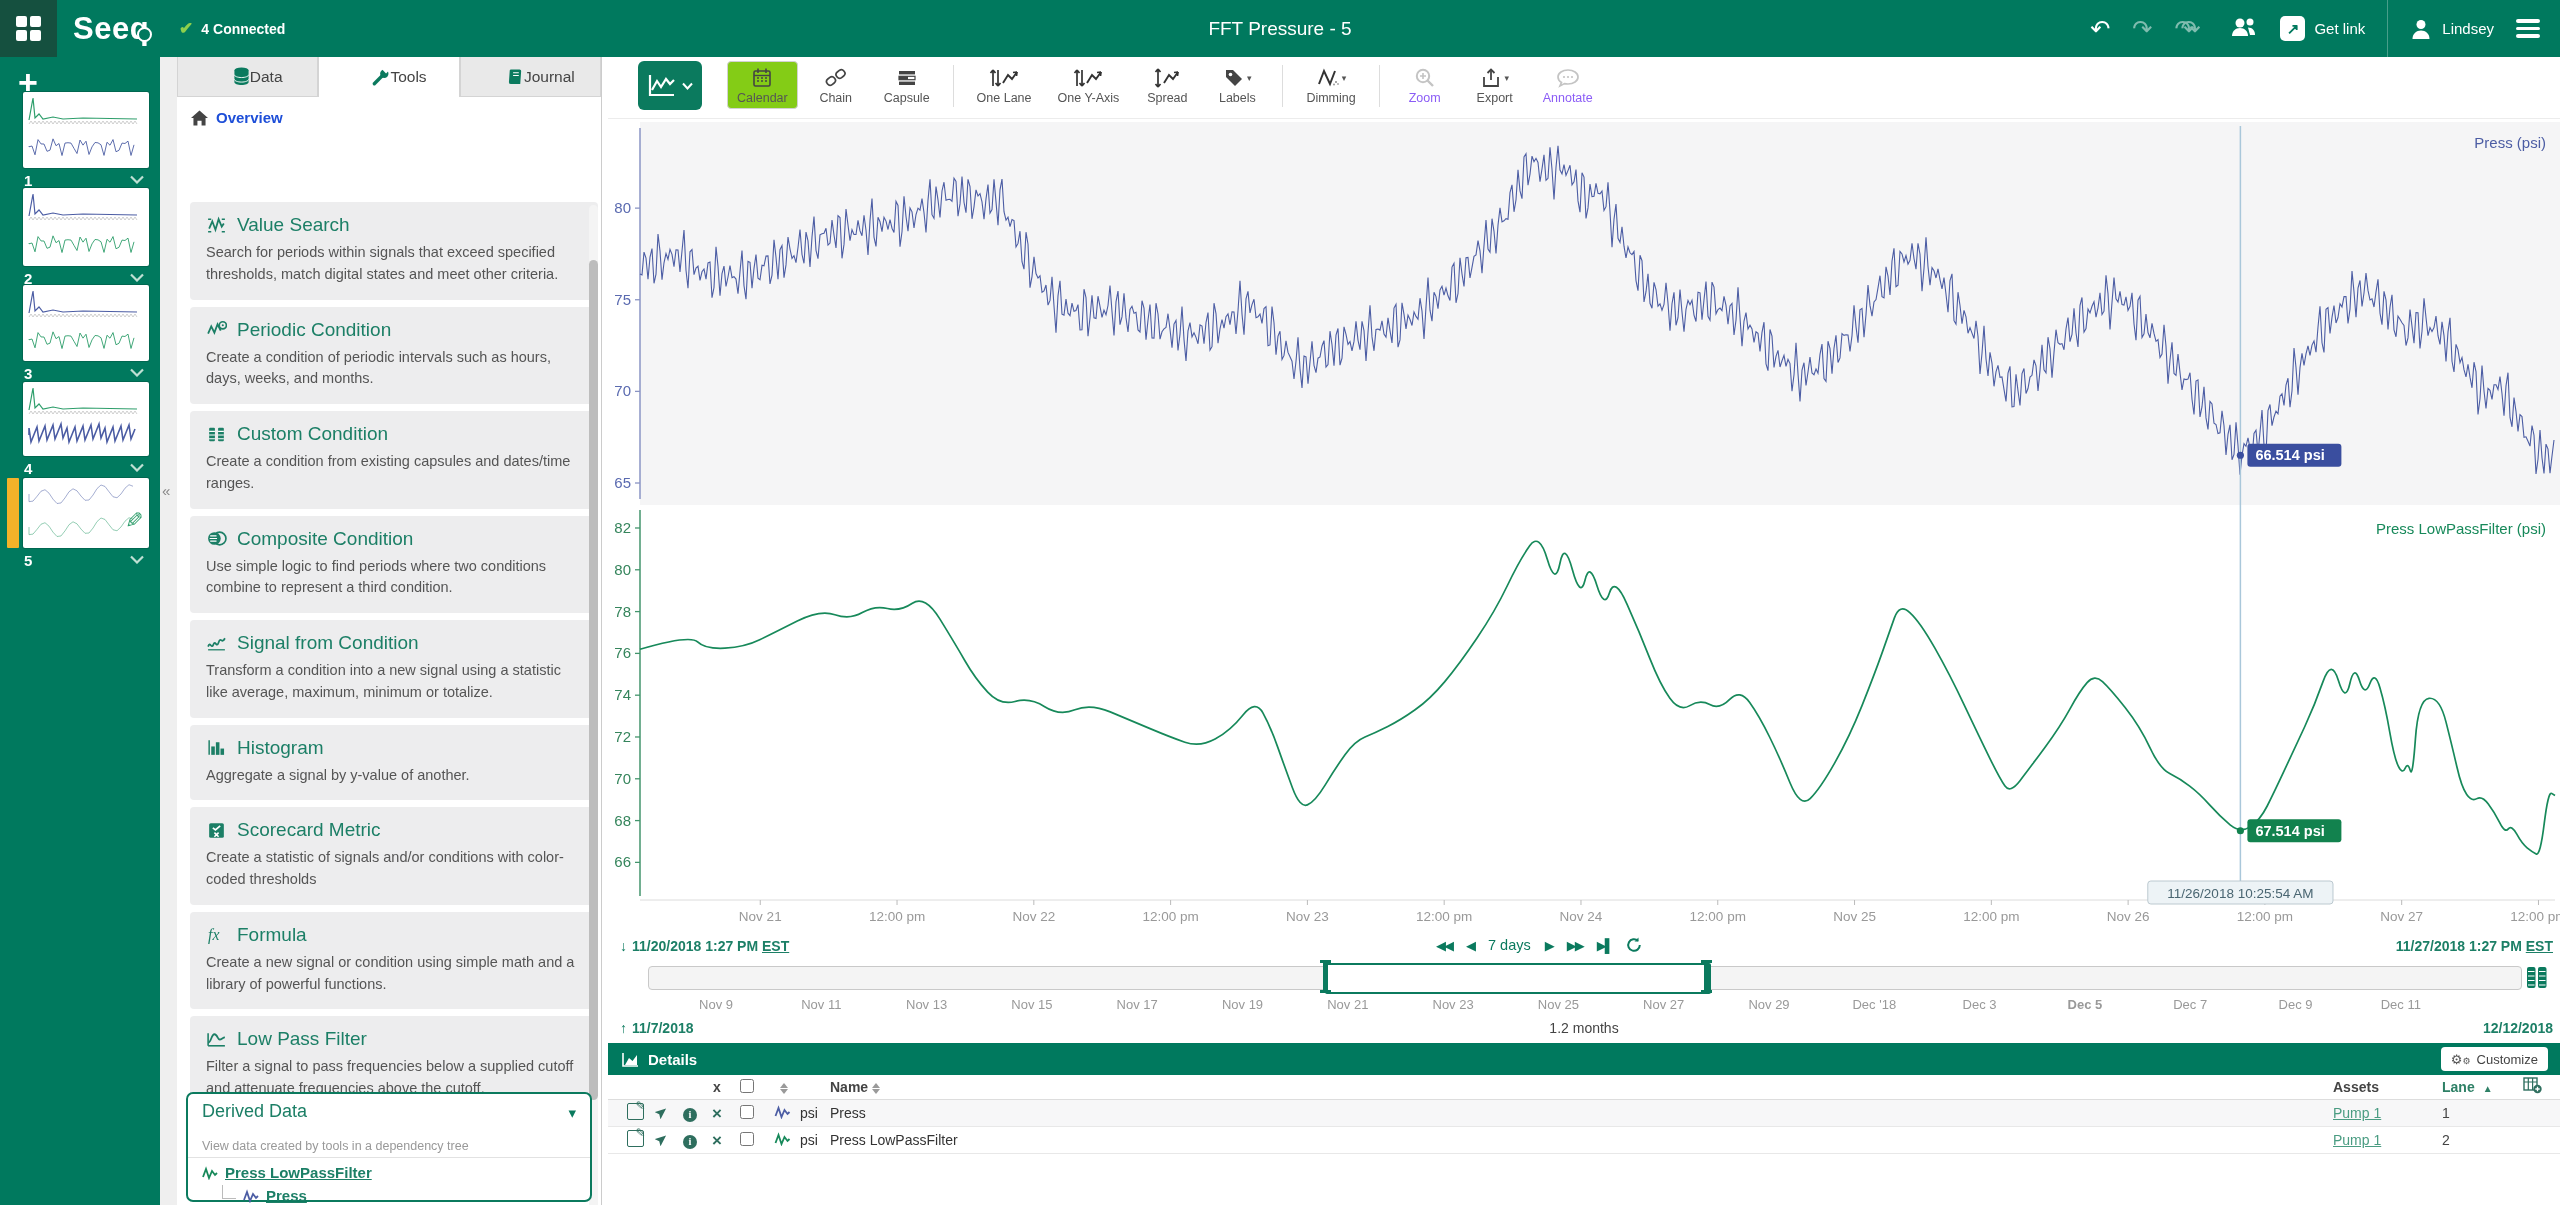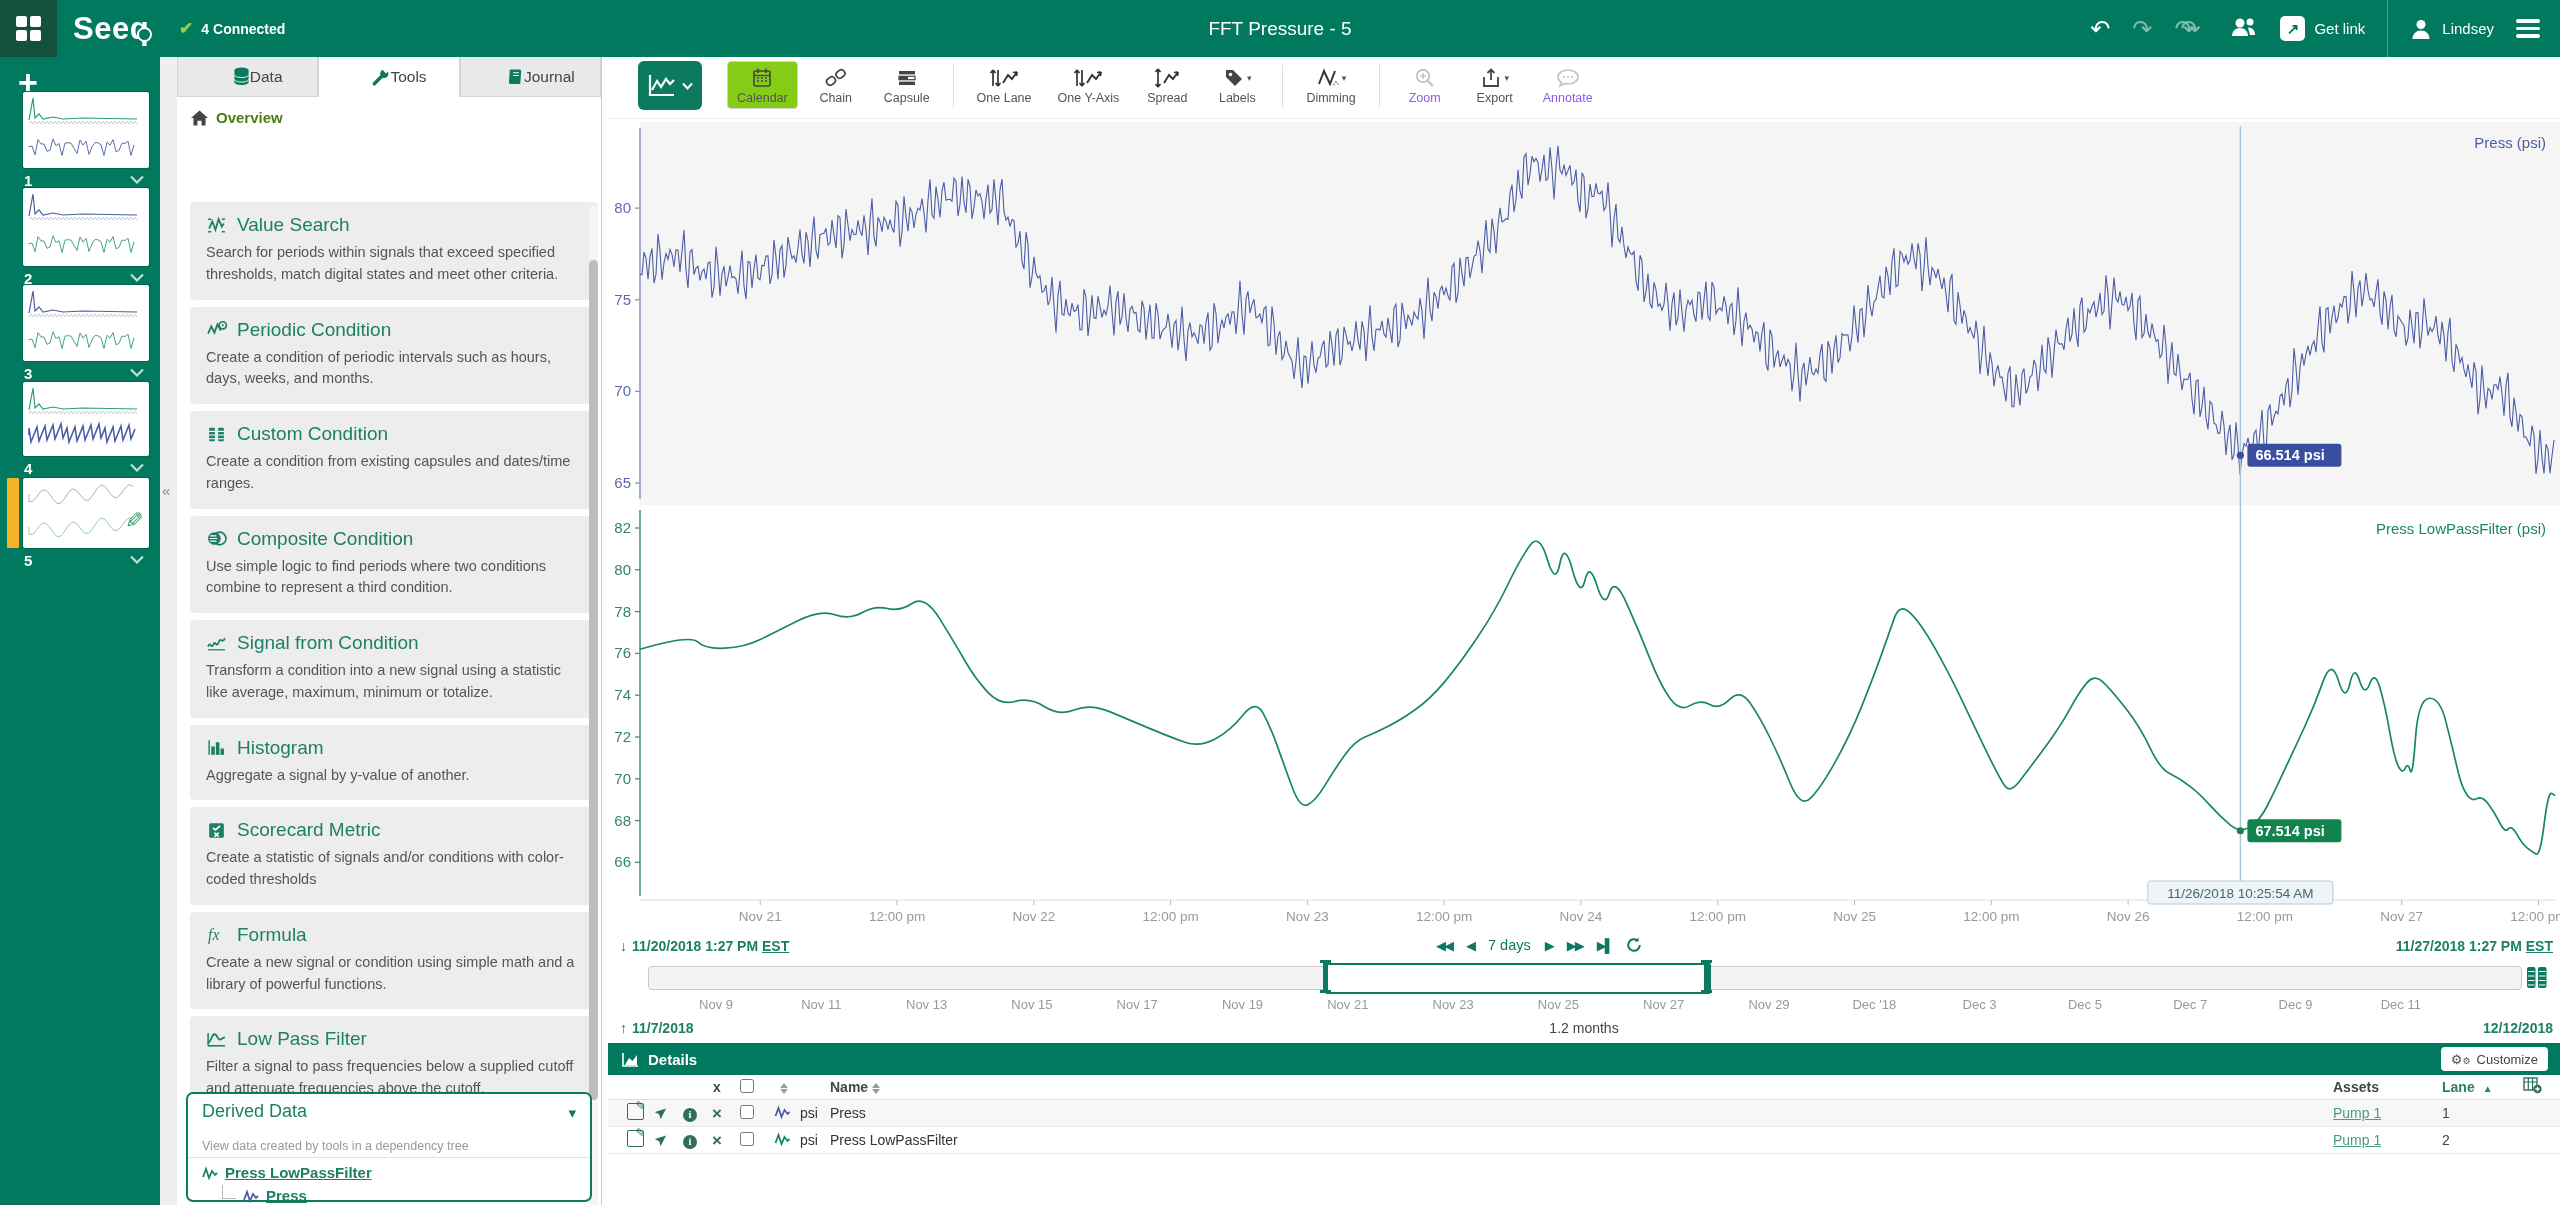--- a/index.html
+++ b/index.html
@@ -52,7 +52,7 @@
   .filter-row{display:flex;align-items:center;gap:10px;margin:18px 16px 0 18px;padding-bottom:12px;border-bottom:1px solid #e6e6e6;}
   .filter-row input{border:none;outline:none;font-size:15px;color:#333;width:330px;font-family:inherit;}
   .filter-row input::placeholder{color:#9a9a9a;}
-  .overview-row{display:flex;align-items:center;gap:8px;margin:12px 16px 10px 14px;font-size:15px;color:#4d7c0f;cursor:pointer;font-weight:bold;}
+  .overview-row{display:flex;align-items:center;gap:8px;margin:12px 16px 10px 14px;font-size:15px;color:#1d4ed8;cursor:pointer;font-weight:bold;}
   .tool-list{position:absolute;left:13px;top:145px;width:408px;}
   .tool-card{background:#ededee;border-radius:4px;padding:12px 16px 14px 16px;margin-bottom:7px;cursor:pointer;}
   .tool-title{display:flex;align-items:center;gap:10px;font-size:19px;color:#1c7f66;}

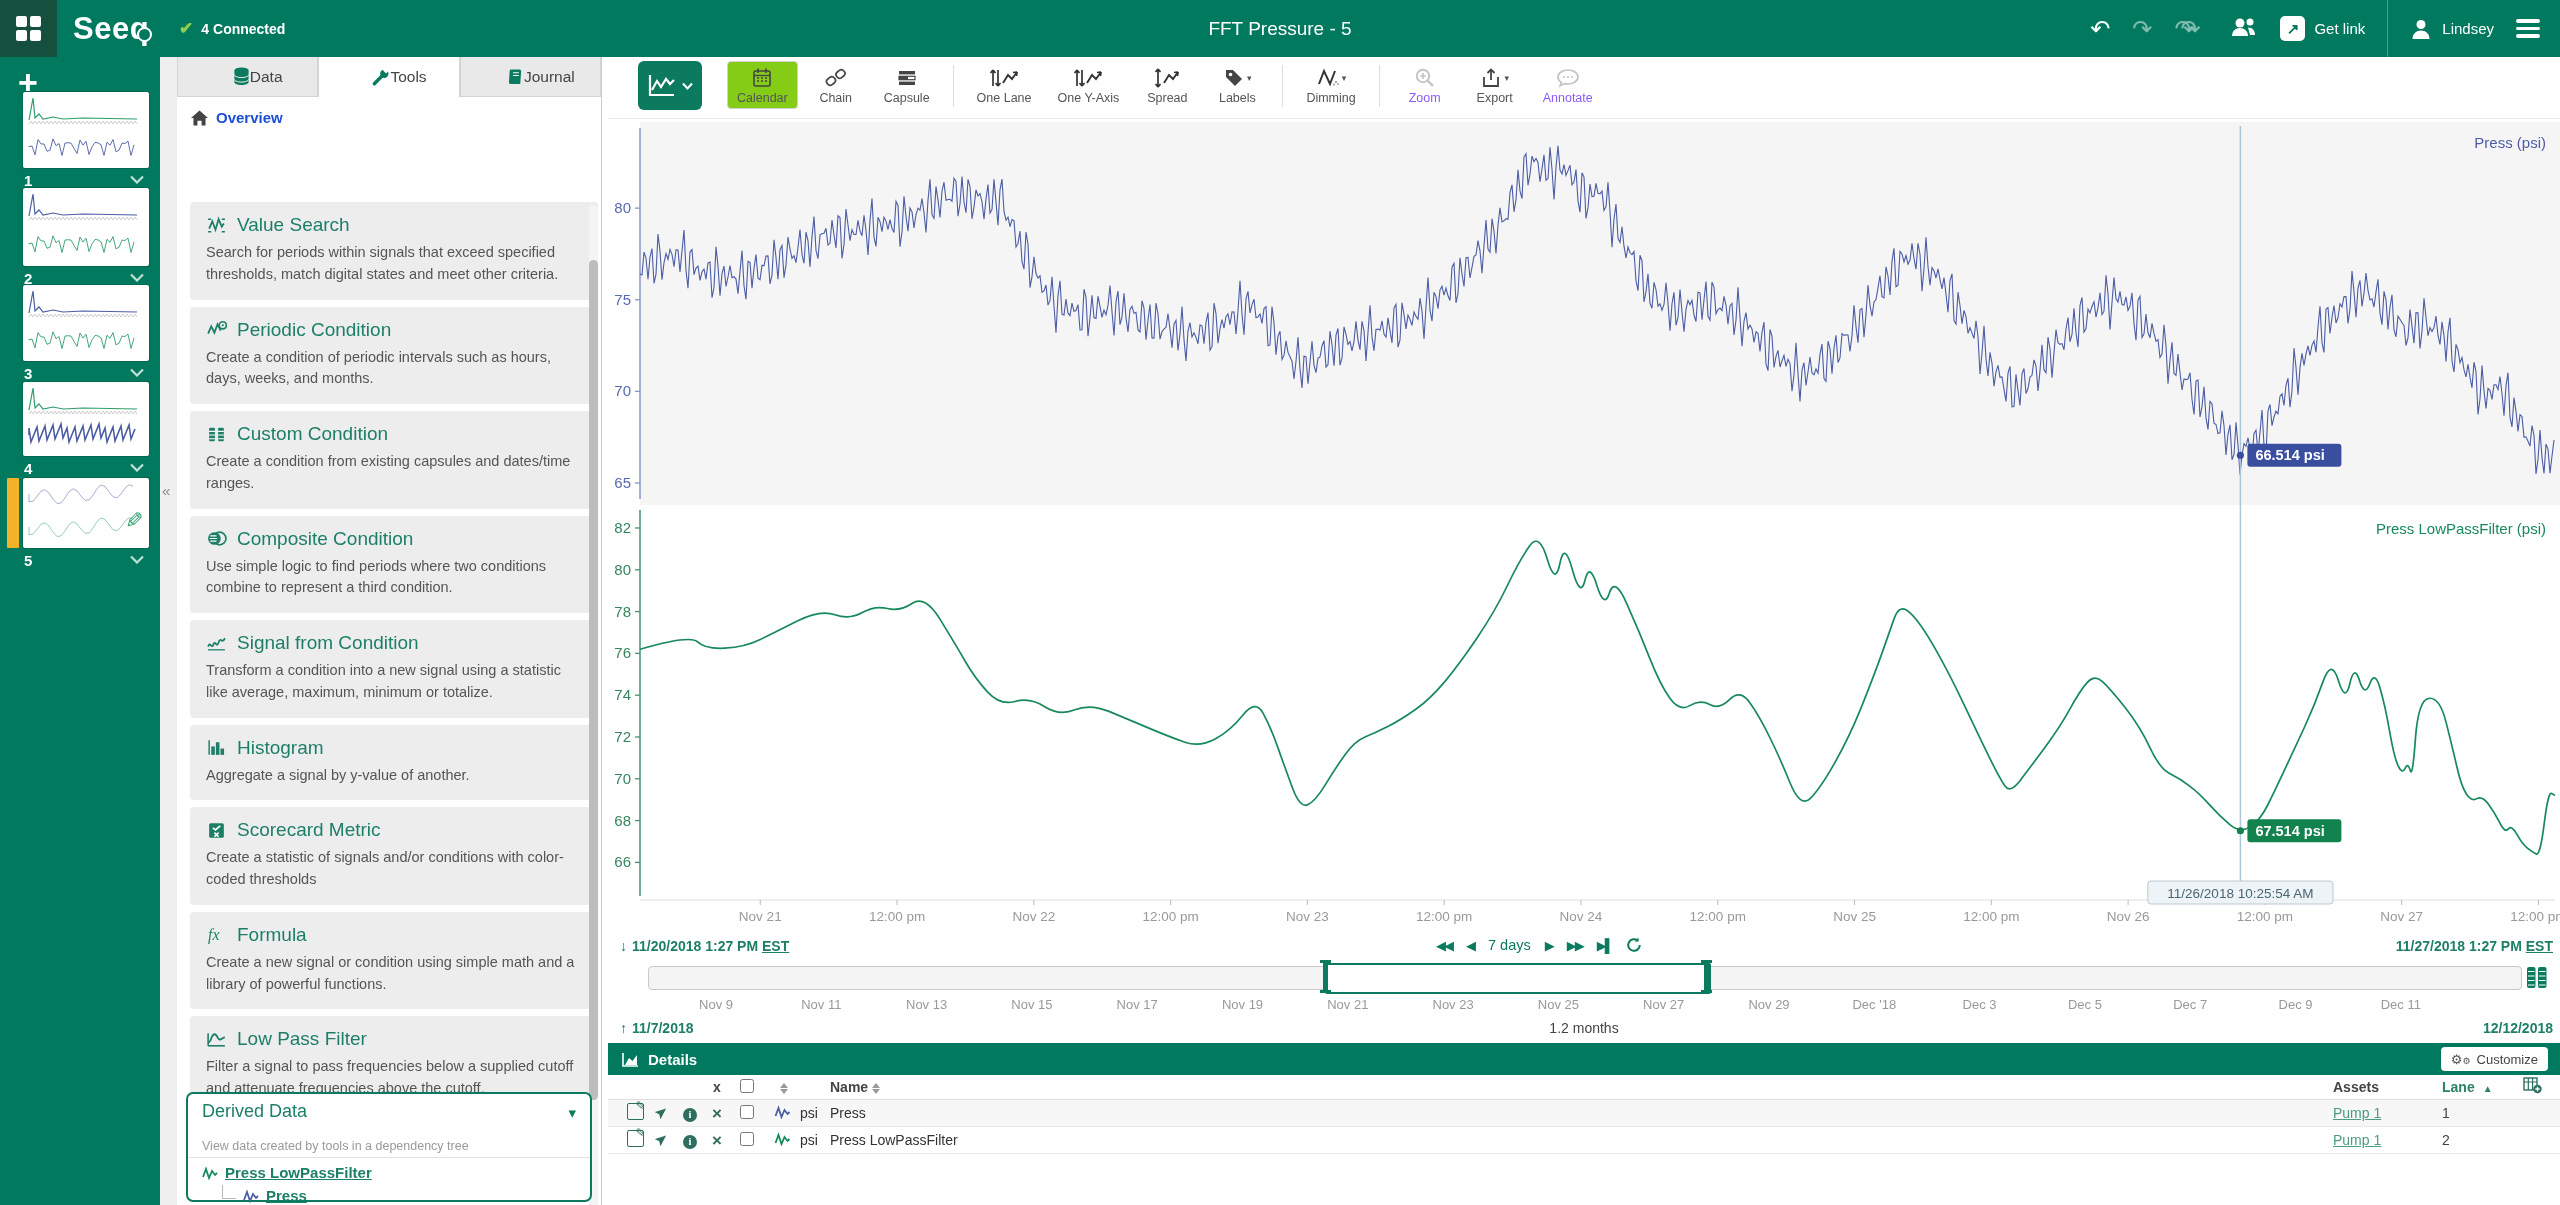--- a/index.html
+++ b/index.html
@@ -645,7 +645,7 @@
         <span style="left: 1161px;">Nov 29</span>
         <span style="left: 1266.3px;">Dec '18</span>
         <span style="left: 1371.6px;">Dec 3</span>
-        <span style="left: 1476.9px;">Dec 5</span>
+        <span style="left: 1476.9px; font-weight: bold;">Dec 5</span>
         <span style="left: 1582.2px;">Dec 7</span>
         <span style="left: 1687.5px;">Dec 9</span>
         <span style="left: 1792.8px;">Dec 11</span>

